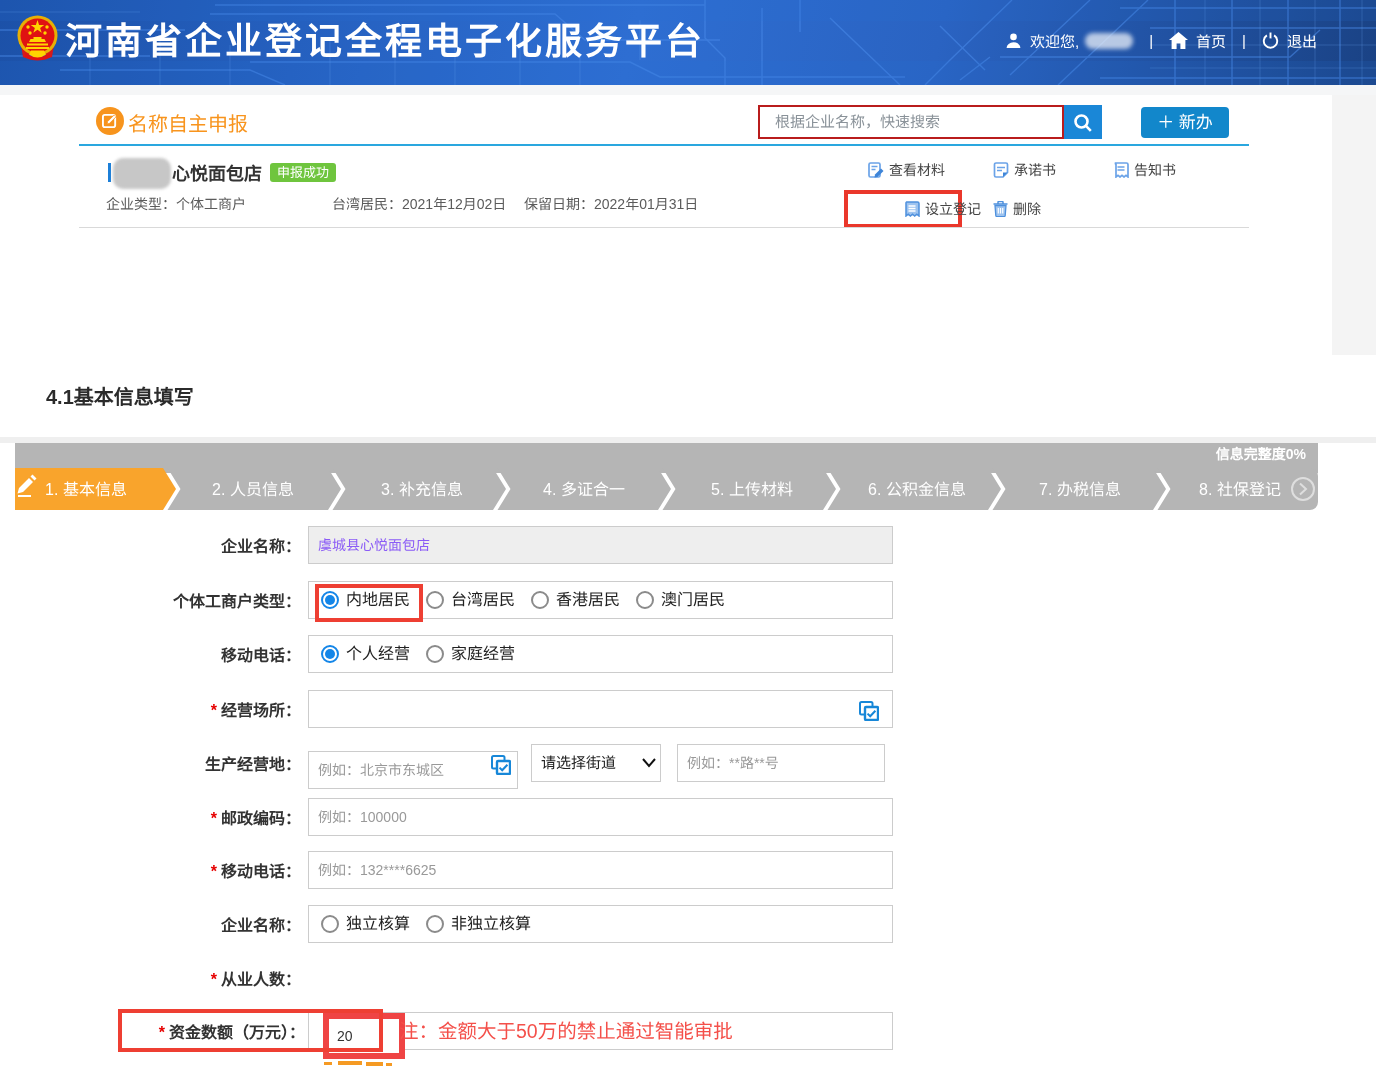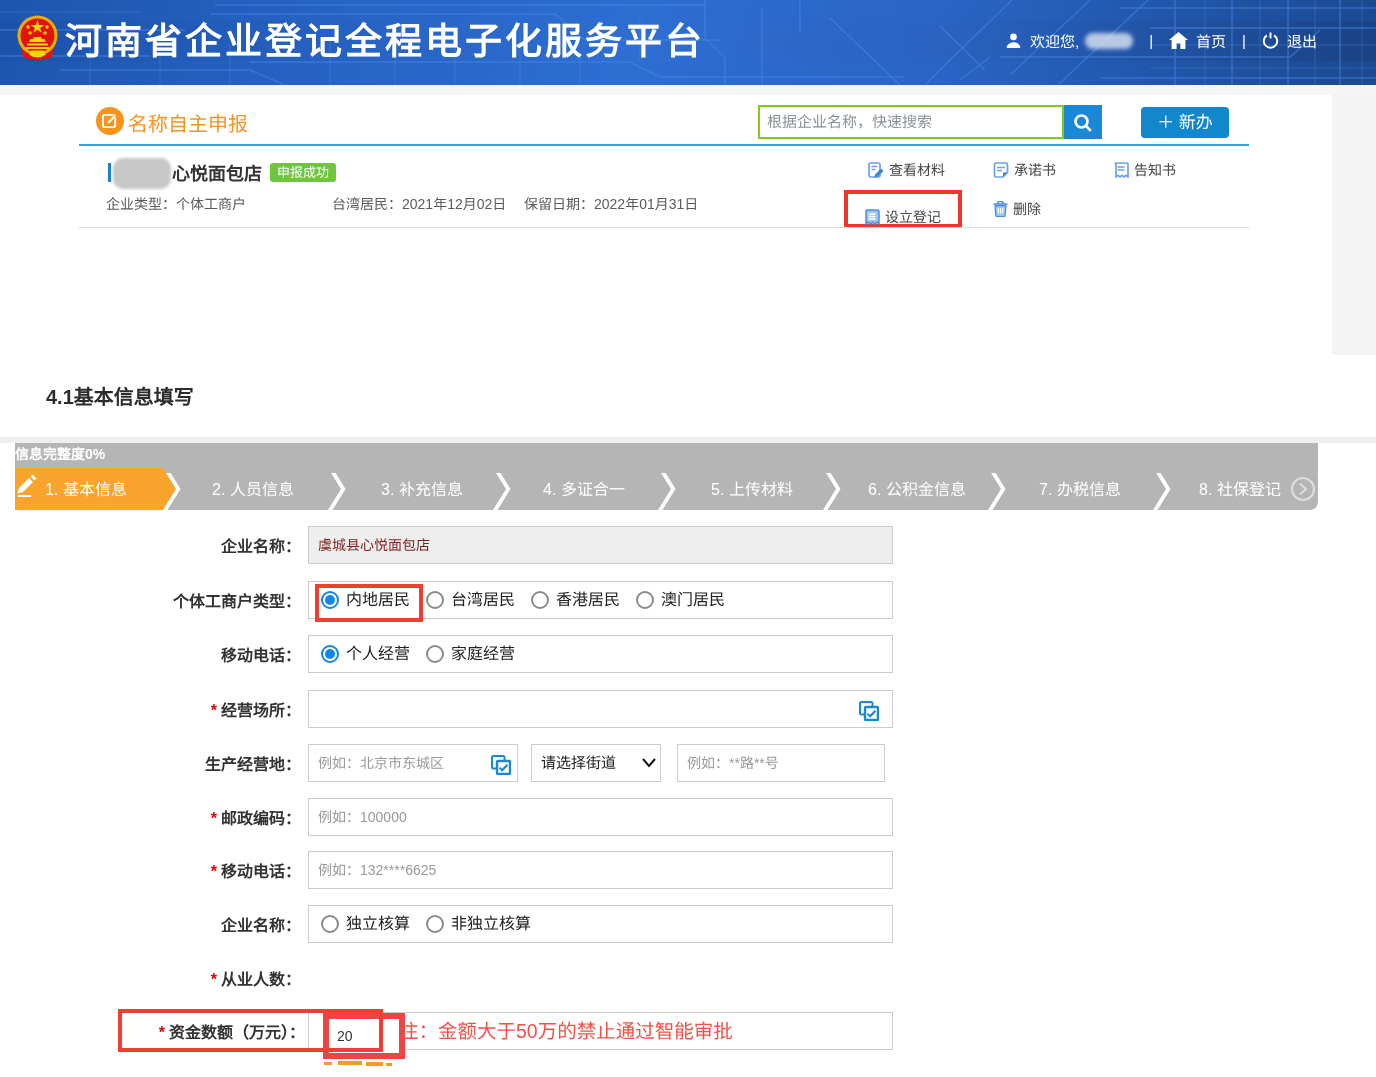--- a/index.html
+++ b/index.html
@@ -21,7 +21,7 @@
 .grayright{position:absolute;left:1332px;top:95px;width:44px;height:260px;background:#f4f4f4;}
 .cardtitle{position:absolute;left:128px;top:108px;color:#f8941d;font-size:20px;}
 .cardicon{position:absolute;left:96px;top:107px;width:28px;height:28px;border-radius:50%;background:#f7941d;}
-.searchbox{position:absolute;left:758px;top:105px;width:306px;height:34px;border:2px solid #84cc16;background:#fff;color:#8a9299;font-size:15px;line-height:30px;padding-left:7px;box-sizing:border-box;}
+.searchbox{position:absolute;left:758px;top:105px;width:306px;height:34px;border:2px solid #b91c1c;background:#fff;color:#8a9299;font-size:15px;line-height:30px;padding-left:15px;box-sizing:border-box;}
 .searchbtn{position:absolute;left:1064px;top:105px;width:38px;height:34px;background:#1a87d7;}
 .newbtn{position:absolute;left:1141px;top:107px;width:88px;height:31px;background:#1287cb;border-radius:4px;color:#fff;font-size:17px;text-align:center;line-height:31px;}
 .blueline{position:absolute;left:79px;top:144px;width:1170px;height:2px;background:#2aa7df;}

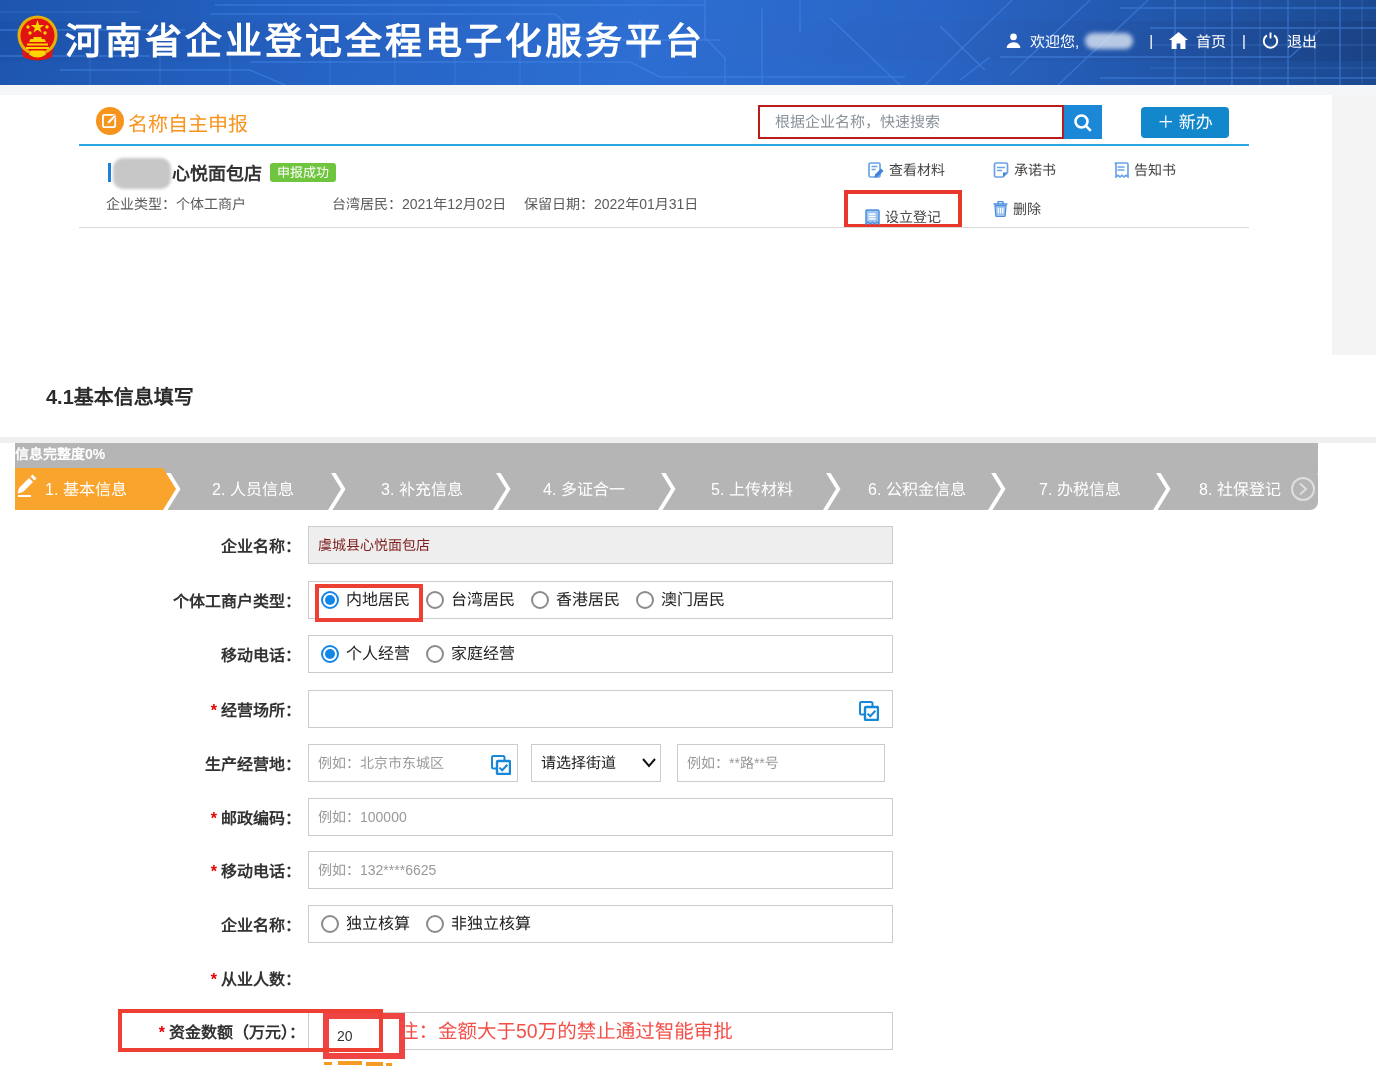--- a/index.html
+++ b/index.html
@@ -177,7 +177,7 @@
   <div class="ltxt" style="left:524px;">保留日期：2022年01月31日</div>
 
   <div class="redrect1"></div>
-  <div class="act" style="left:864px;top:198px;margin-top:8px;">
+  <div class="act" style="left:904px;top:198px;">
     <svg width="16" height="16" viewBox="0 0 16 16">
         <path d="M2.5 1 h11 a1.5 1.5 0 0 1 1.5 1.5 V15 l-2.2-1.8 -2.1 1.8 -2.2-1.8 -2.1 1.8 -2.2-1.8 -2.2 1.8 V2.5 A1.5 1.5 0 0 1 2.5 1 Z" fill="#9dc3ef" stroke="#4e90dd" stroke-width="1.5"></path>
         <path d="M4.5 5h7M4.5 7.5h7M4.5 10h7" stroke="#fff" stroke-width="1.3"></path>

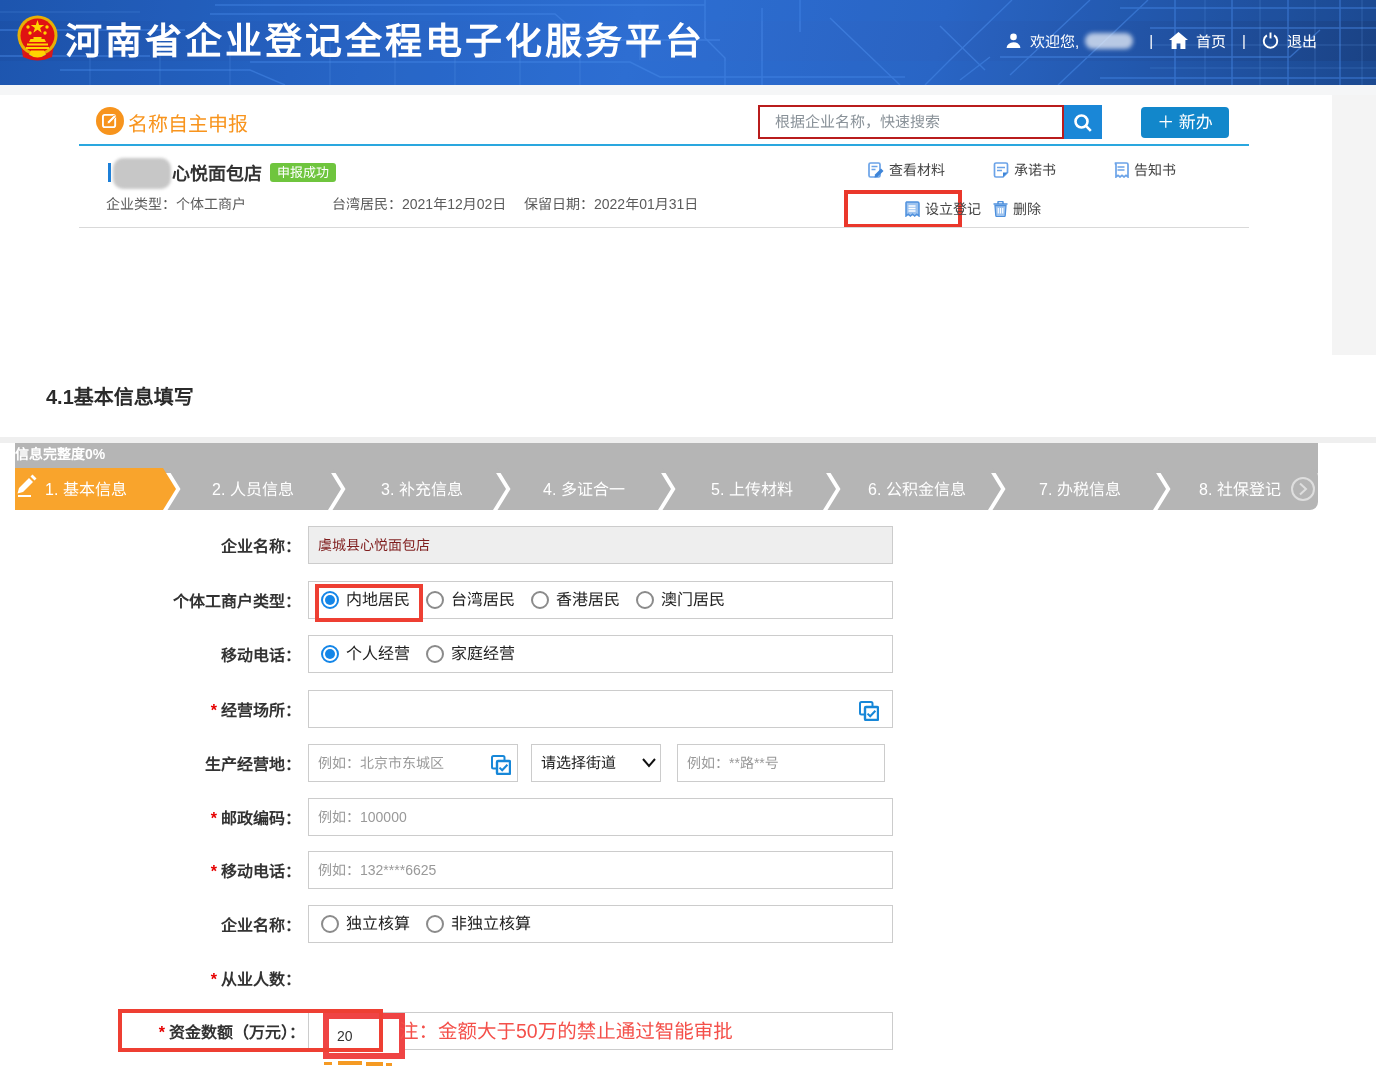--- a/index.html
+++ b/index.html
@@ -40,7 +40,7 @@
 
 
 .thinbar{position:absolute;left:0;top:437px;width:1376px;height:6px;background:#efefef;}
-.infobar{position:absolute;left:15px;top:443px;width:1303px;height:30px;background:#b5b5b5;color:#fff;font-size:14px;font-weight:bold;line-height:22px;padding-right:0;box-sizing:border-box;}
+.infobar{position:absolute;left:15px;top:443px;width:1303px;height:30px;background:#b5b5b5;color:#fff;font-size:14px;font-weight:bold;text-align:right;line-height:22px;padding-right:0;box-sizing:border-box;}
 .infobar span{margin-right:12px;}
 .steps{position:absolute;left:15px;top:468px;}
 

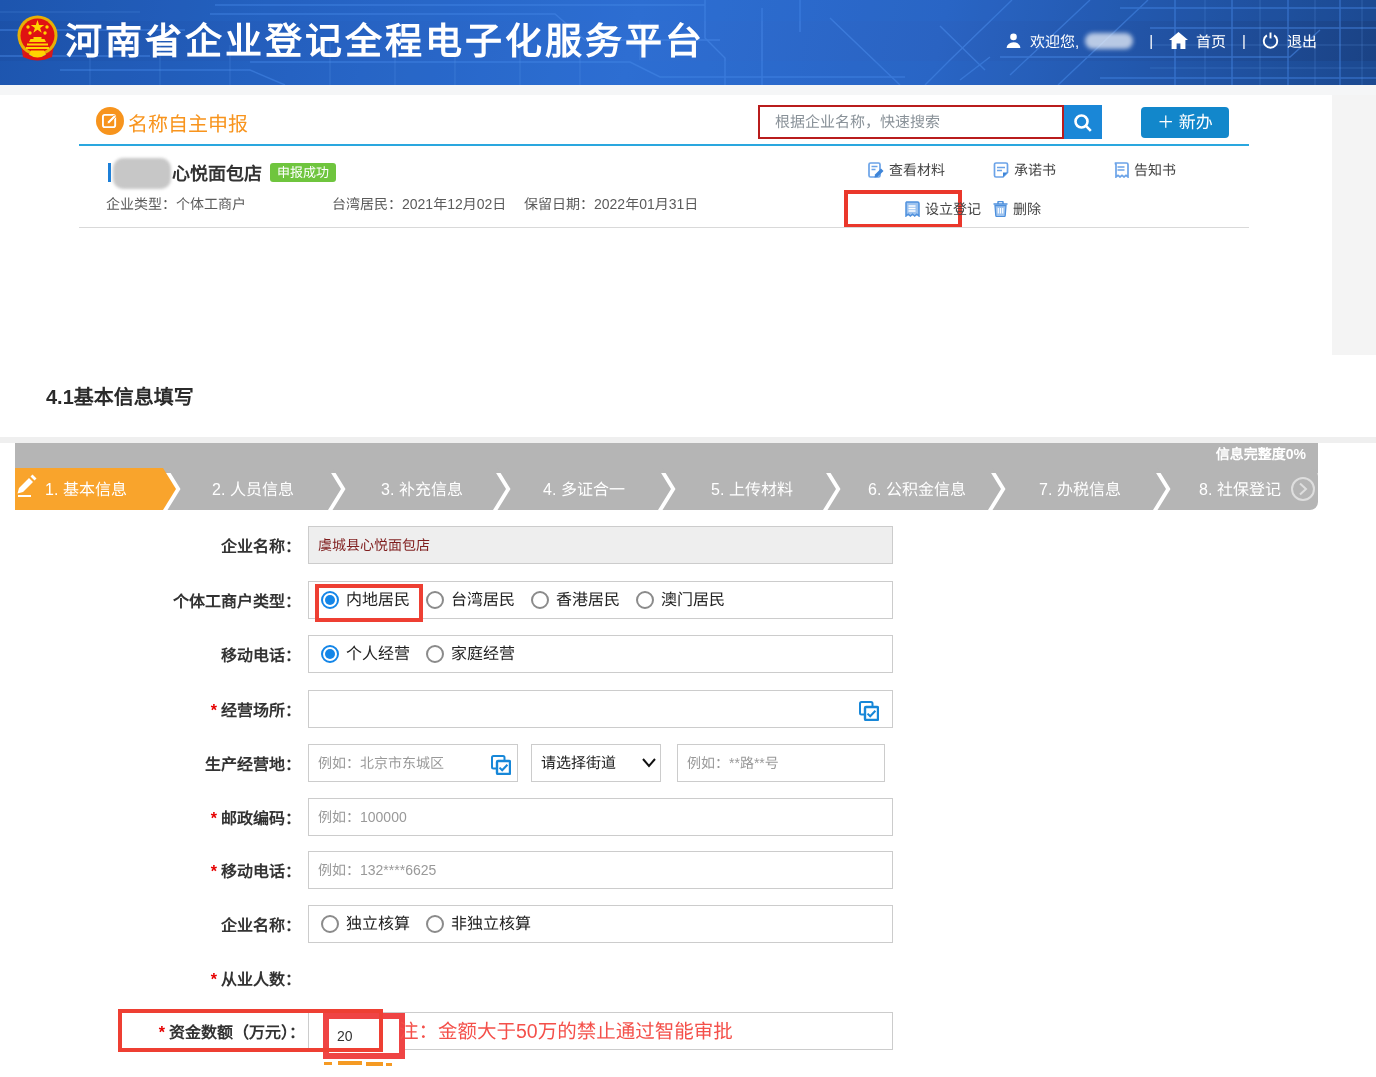--- a/index.html
+++ b/index.html
@@ -49,7 +49,7 @@
 .flabel{position:absolute;right:1075px;top:2px;height:38px;line-height:38px;font-size:16px;font-weight:bold;color:#333;white-space:nowrap;}
 .flabel .req{color:#e60000;margin-right:4px;font-weight:bold;}
 .finput{position:absolute;left:308px;top:0;width:583px;height:36px;border:1px solid #ccc;background:#fff;font-size:14px;line-height:36px;color:#999;padding-left:9px;box-sizing:content-box;width:574px;}
-.finput.dis{background:#eee;color:#7f1d1d;}
+.finput.dis{background:#eee;color:#8b5cf6;}
 .radios{display:flex;align-items:center;height:38px;color:#222;font-size:16px;}
 .rad{width:14px;height:14px;border:2px solid #8b8b8b;border-radius:50%;background:#fff;margin-right:7px;}
 .rad.on{border-color:#1486e8;position:relative;}

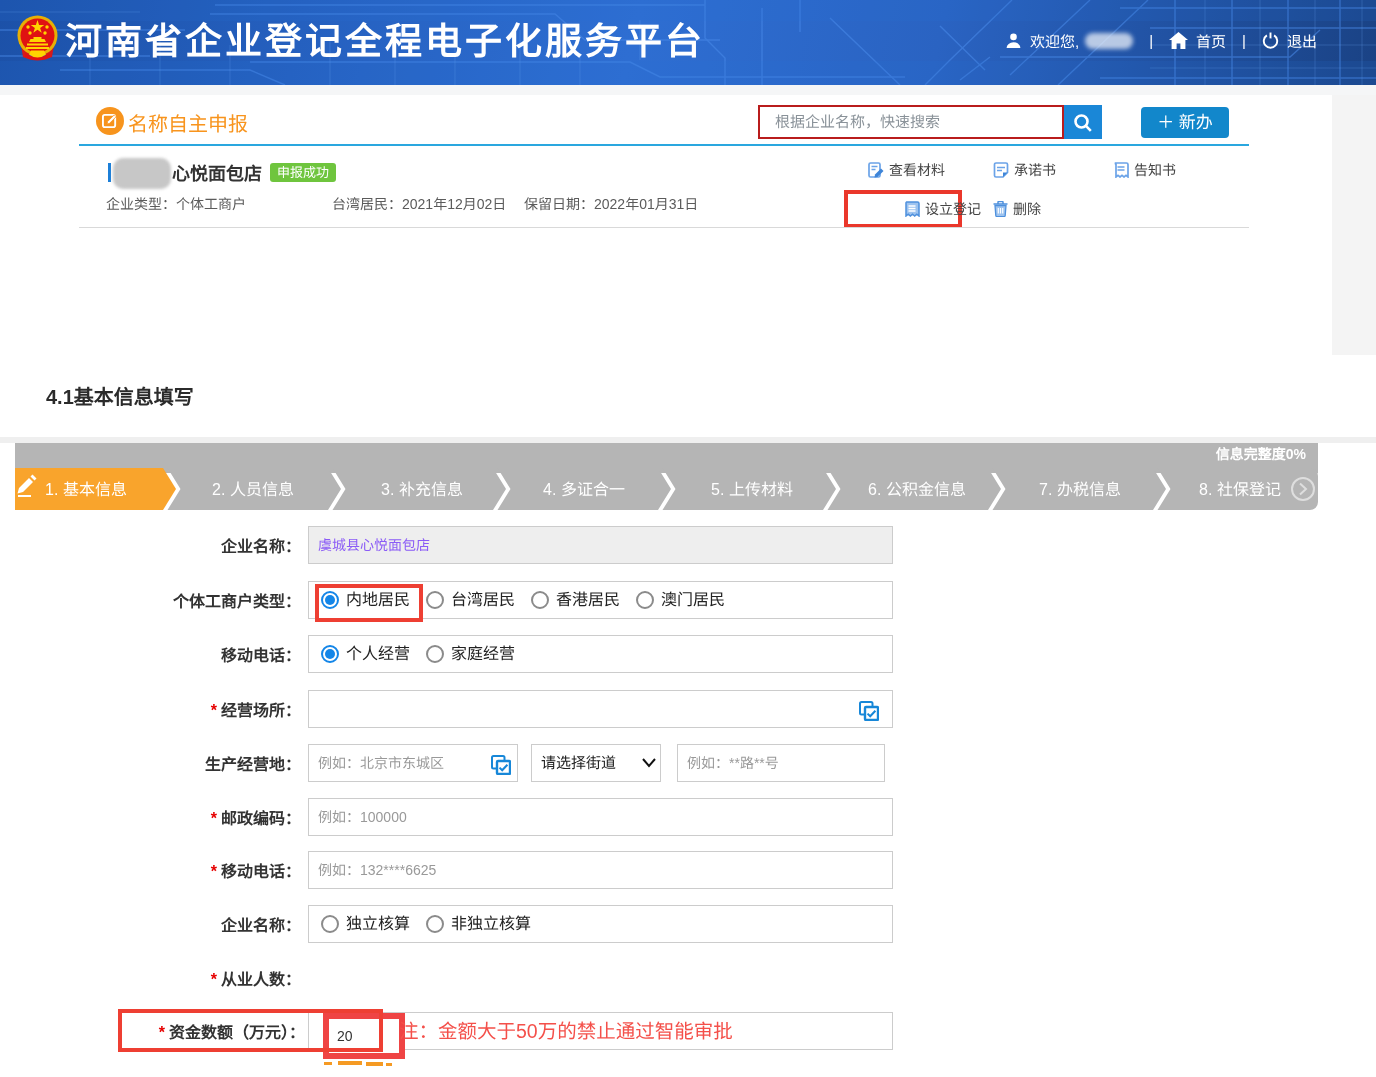--- a/index.html
+++ b/index.html
@@ -270,7 +270,7 @@
 
   <div class="frow" style="top:744px;">
     <div class="flabel">生产经营地：</div>
-    <div class="finput" style="width:199px;">例如：北京市东城区</div>
+    <div class="finput" style="width:199px;margin-top:7px;">例如：北京市东城区</div>
     <svg class="ticon" style="left:491px;top:11px;" width="20" height="20" viewBox="0 0 20 20">
         <rect x="1" y="1" width="12.5" height="12.5" rx="1.5" fill="none" stroke="#1787d8" stroke-width="2"></rect>
         <rect x="6" y="6" width="13" height="13" rx="1" fill="#fff" stroke="#1787d8" stroke-width="2.4"></rect>

